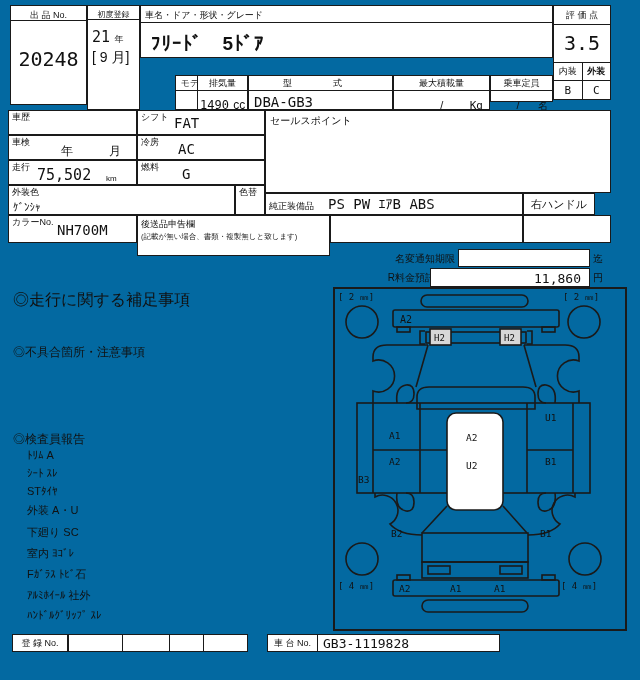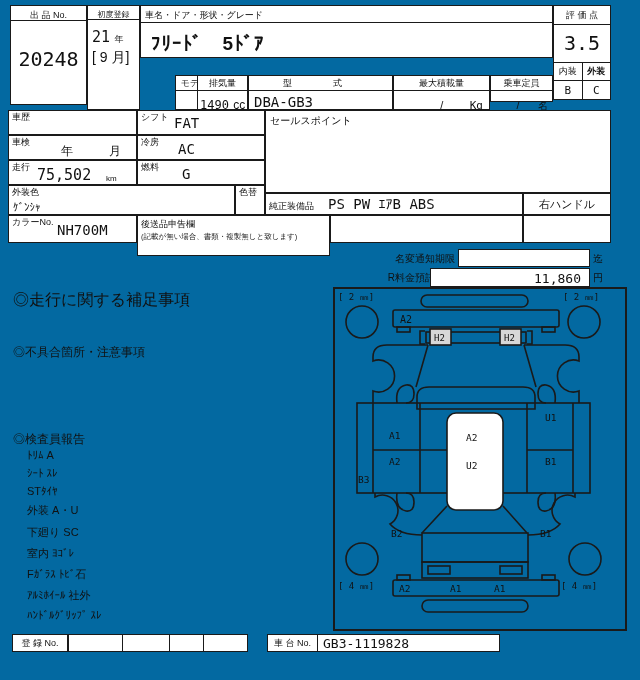--- a/index.html
+++ b/index.html
@@ -129,7 +129,7 @@
     <span class="nb" style="left:3px;top:6px;font-size:9px;">純正装備品</span>
     <span class="nb mono" style="left:62px;top:2px;font-size:14px;">PS PW ｴｱB ABS</span>
   </div>
-  <div class="c" style="left:523px;top:193px;width:88px;height:22px;">
+  <div class="c" style="left:523px;top:193px;width:72px;height:22px;">
     <div style="text-align:center;font-size:11px;line-height:20px;">右ハンドル</div>
   </div>
   <div class="c" style="left:330px;top:215px;width:193px;height:28px;"></div>

